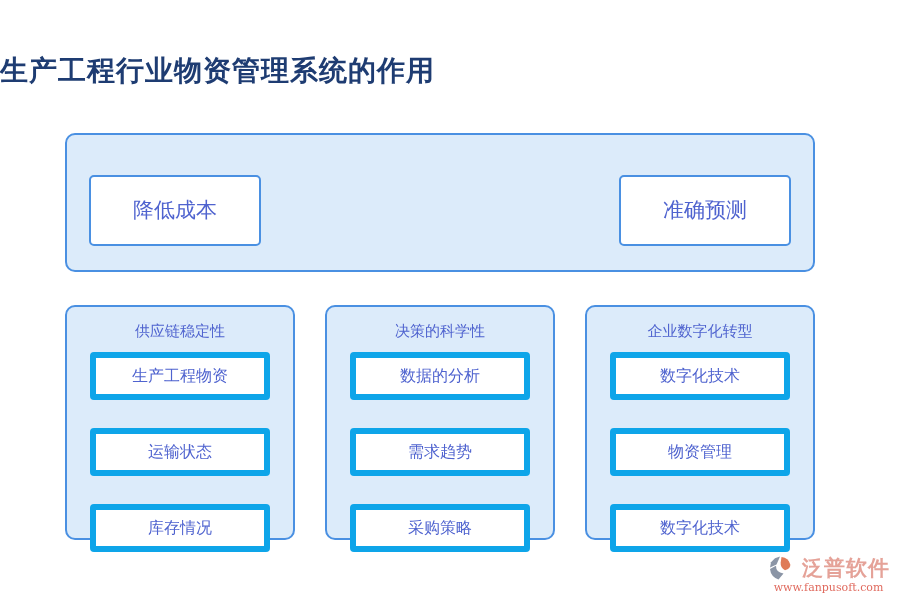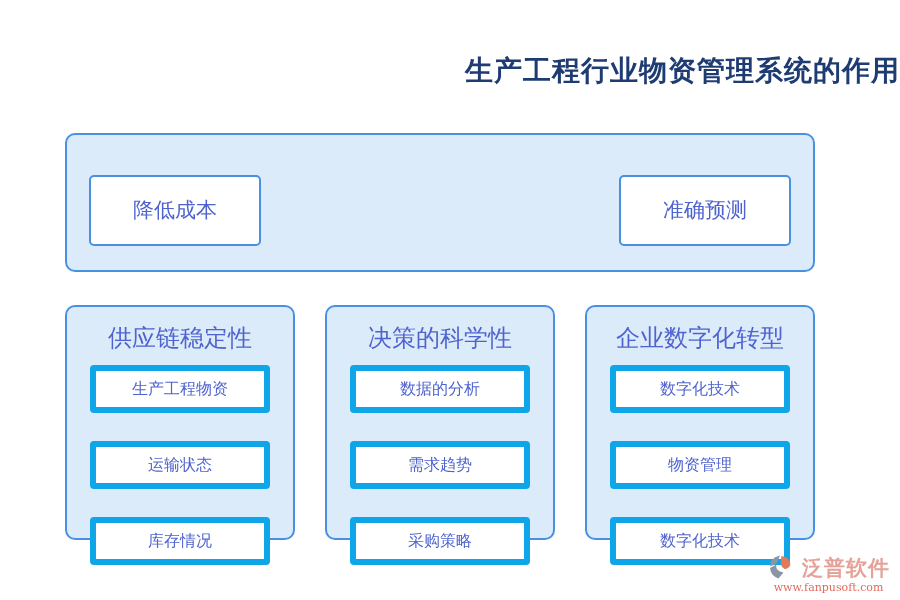--- a/index.html
+++ b/index.html
@@ -17,7 +17,7 @@
     left: 0;
     width: 100%;
     margin: 0;
-    text-align: right;
+    text-align: left;
     font-size: 28px;
     font-weight: bold;
     letter-spacing: 1px;

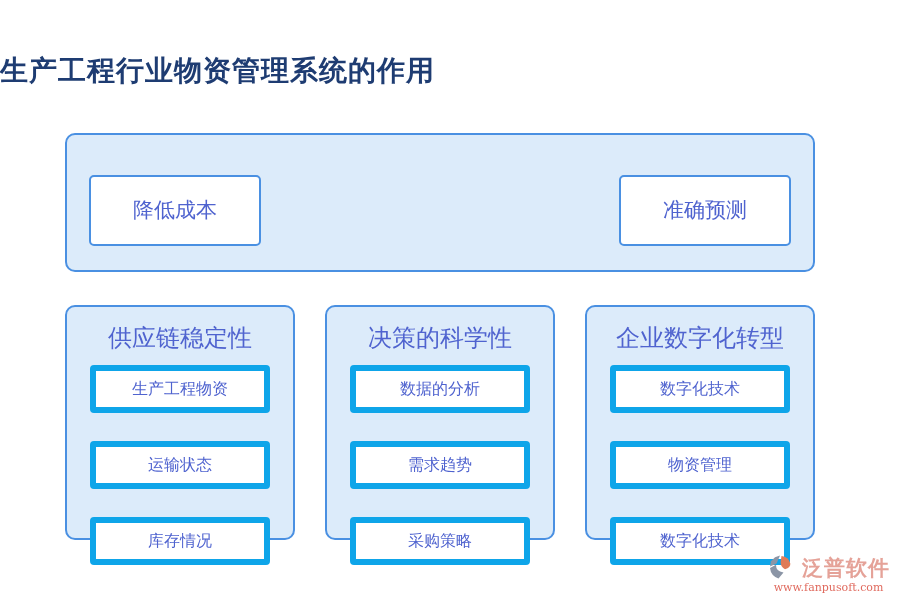--- a/index.html
+++ b/index.html
@@ -71,7 +71,7 @@
   .panel-title {
     margin: 15px 0 11px;
     text-align: center;
-    font-size: 24px;
+    font-size: 15px;
     font-weight: normal;
     color: #4f63cf;
   }

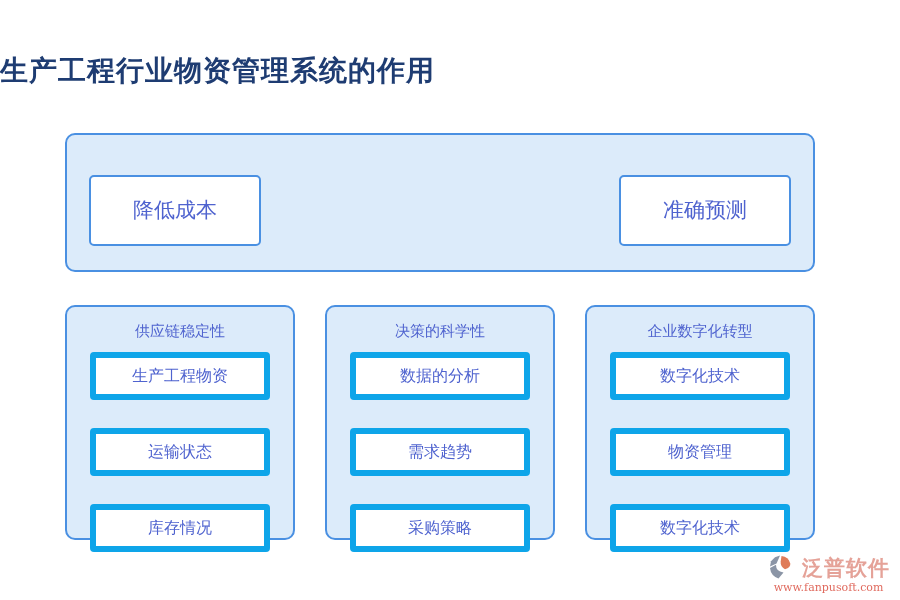--- a/index.html
+++ b/index.html
@@ -96,6 +96,7 @@
   }
   .brand-row {
     display: flex;
+    align-items: center;
     justify-content: flex-end;
     gap: 9px;
   }

